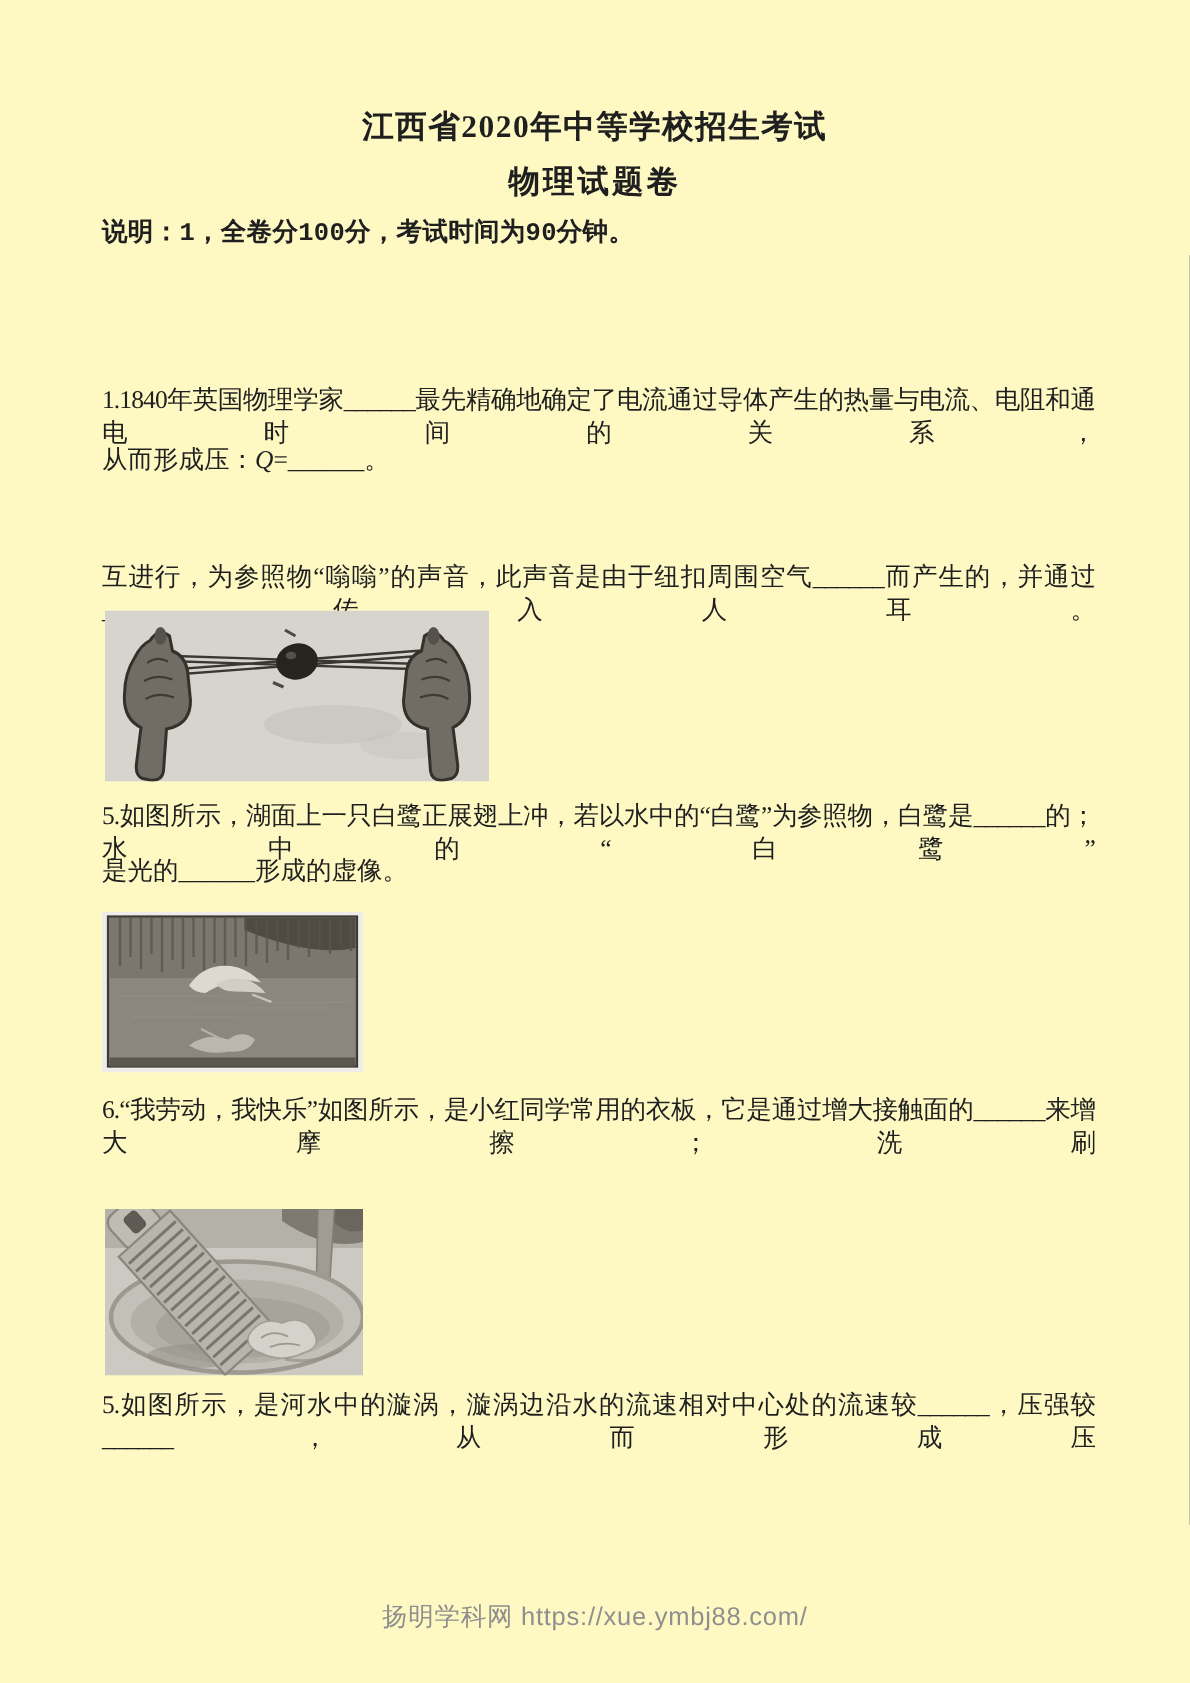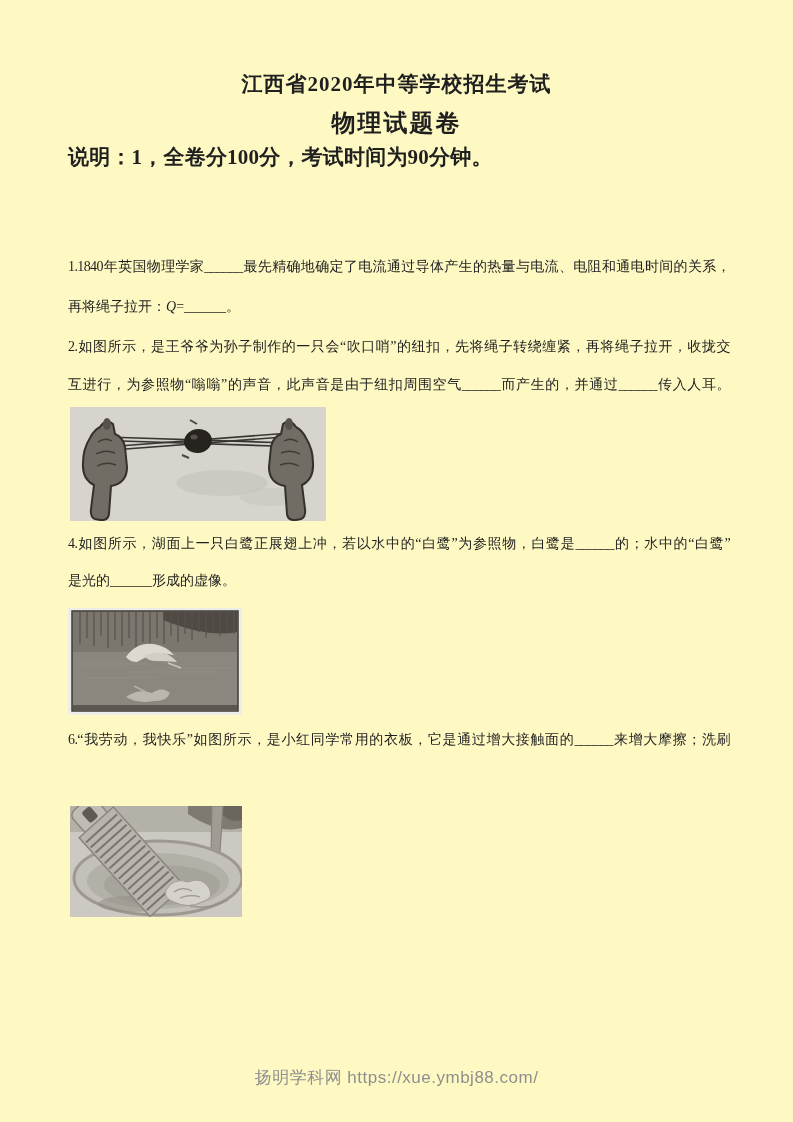--- a/index.html
+++ b/index.html
@@ -16,7 +16,7 @@
   .line{position:absolute;left:0;width:100%;font-size:14px;line-height:22px;white-space:normal;}
   .line.full{text-align:justify;text-align-last:justify;letter-spacing:-0.6px;}
   .title{font-size:21px;font-weight:700;letter-spacing:1px;}
-  .subtitle{font-size:24px;font-weight:700;letter-spacing:2px;}
+  .subtitle{font-size:21px;font-weight:700;letter-spacing:2px;}
   .note{font-size:21px;font-weight:700;letter-spacing:0.2px;}
   .section{font-size:15.5px;font-weight:700;letter-spacing:0.2px;}
   .figure{position:absolute;display:block;line-height:0;}

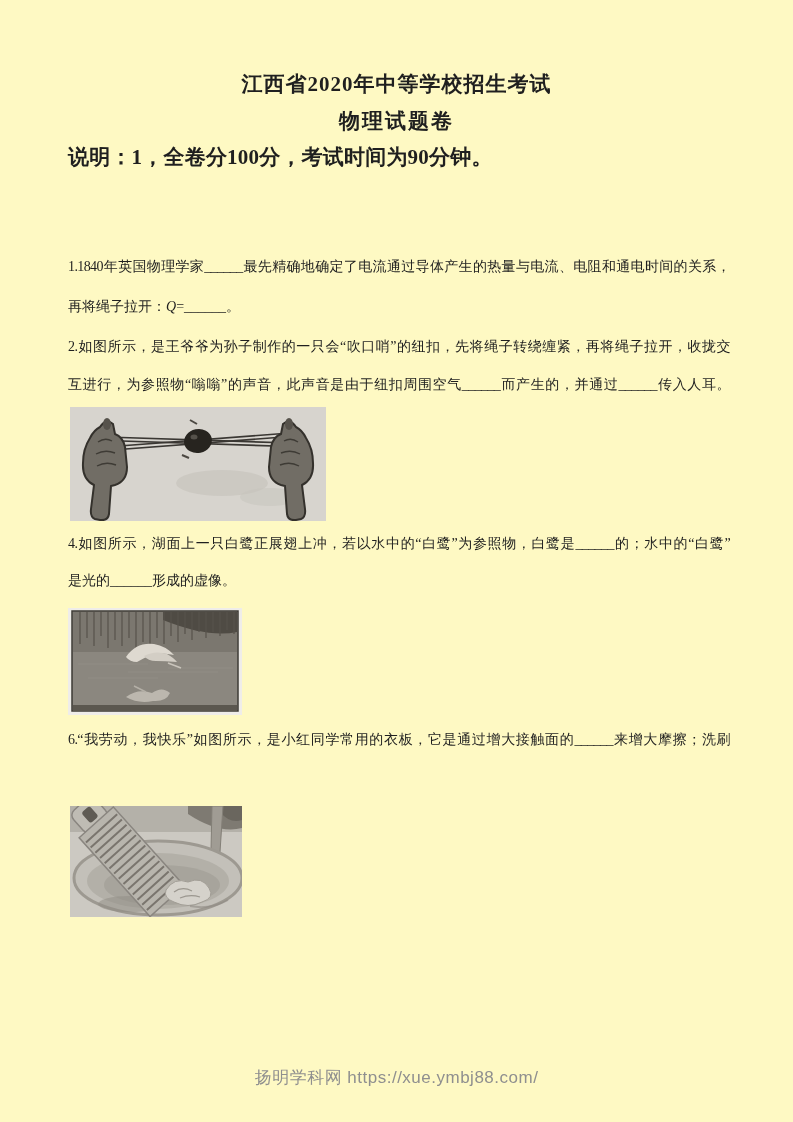--- a/index.html
+++ b/index.html
@@ -17,7 +17,7 @@
   .line.full{text-align:justify;text-align-last:justify;letter-spacing:-0.6px;}
   .title{font-size:21px;font-weight:700;letter-spacing:1px;}
   .subtitle{font-size:21px;font-weight:700;letter-spacing:2px;}
-  .note{font-size:21px;font-weight:700;letter-spacing:0.2px;}
+  .note{font-size:17px;font-weight:700;letter-spacing:0.2px;font-family:Liberation Mono, monospace;}
   .section{font-size:15.5px;font-weight:700;letter-spacing:0.2px;}
   .figure{position:absolute;display:block;line-height:0;}
   .formula{font-style:italic;font-family:"Liberation Serif",serif;}

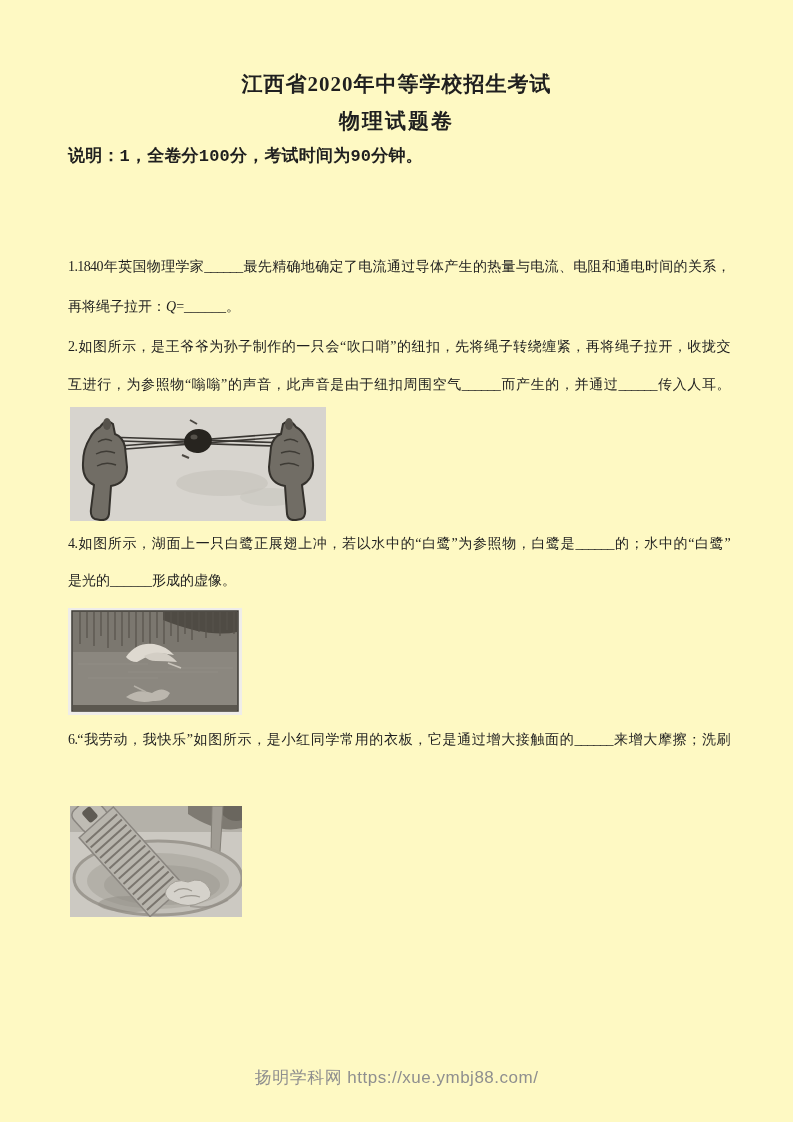--- a/index.html
+++ b/index.html
@@ -13,7 +13,7 @@
   }
   .content{position:absolute;left:68px;top:0;width:662px;height:100%;}
   .center-line{position:absolute;left:0;right:0;text-align:center;}
-  .line{position:absolute;left:0;width:100%;font-size:14px;line-height:22px;white-space:normal;}
+  .line{position:absolute;left:0;width:100%;font-size:17px;line-height:22px;white-space:normal;}
   .line.full{text-align:justify;text-align-last:justify;letter-spacing:-0.6px;}
   .title{font-size:21px;font-weight:700;letter-spacing:1px;}
   .subtitle{font-size:21px;font-weight:700;letter-spacing:2px;}

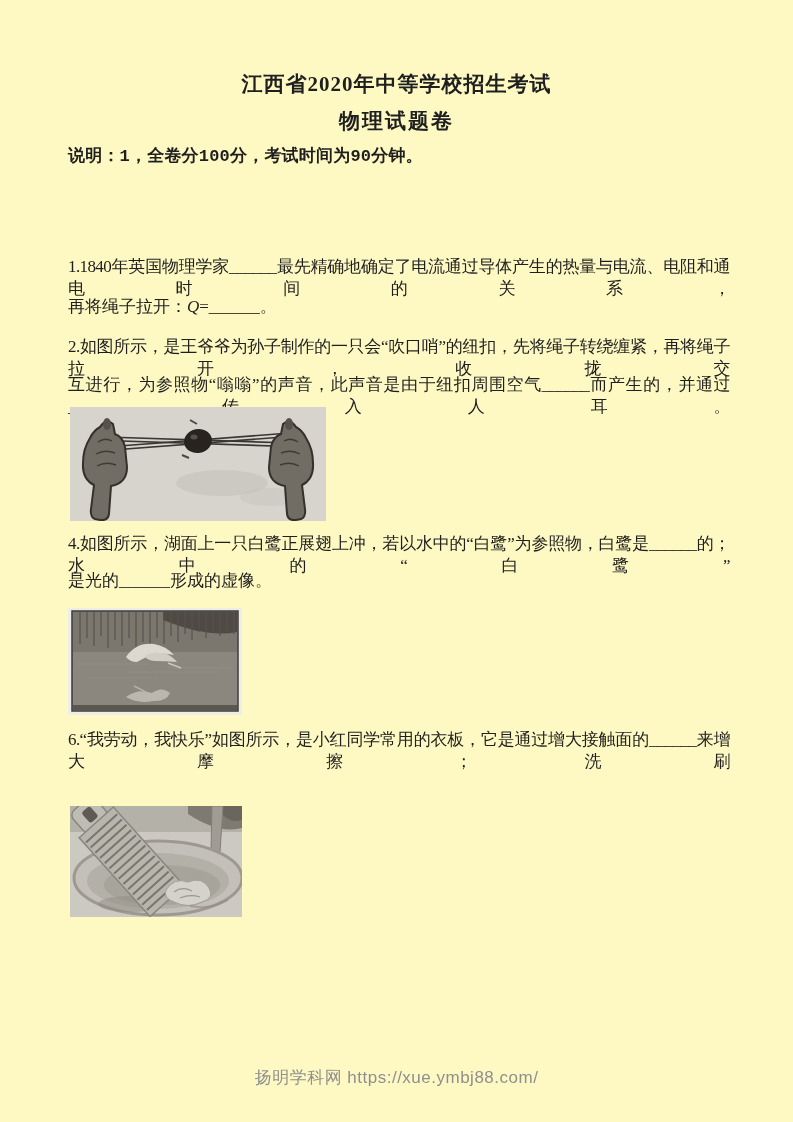--- a/index.html
+++ b/index.html
@@ -41,7 +41,7 @@
     <div class="line note" style="top:146px">说明：1，全卷分100分，考试时间为90分钟。</div>
 
     <div class="line full" style="top:256px">1.1840年英国物理学家______最先精确地确定了电流通过导体产生的热量与电流、电阻和通电时间的关系，</div>
-    <div class="line" style="top:296px"><span>再将绳子拉开：</span><span class="formula">Q</span><span>=______。</span></div>
+    <div class="line" style="top:296px"><span>从而形成压：</span><span class="formula">Q</span><span>=______。</span></div>
 
     <div class="line full" style="top:336px">2.如图所示，是王爷爷为孙子制作的一只会“吹口哨”的纽扣，先将绳子转绕缠紧，再将绳子拉开，收拢交</div>
     <div class="line full" style="top:374px">互进行，为参照物“嗡嗡”的声音，此声音是由于纽扣周围空气______而产生的，并通过______传入人耳。</div>

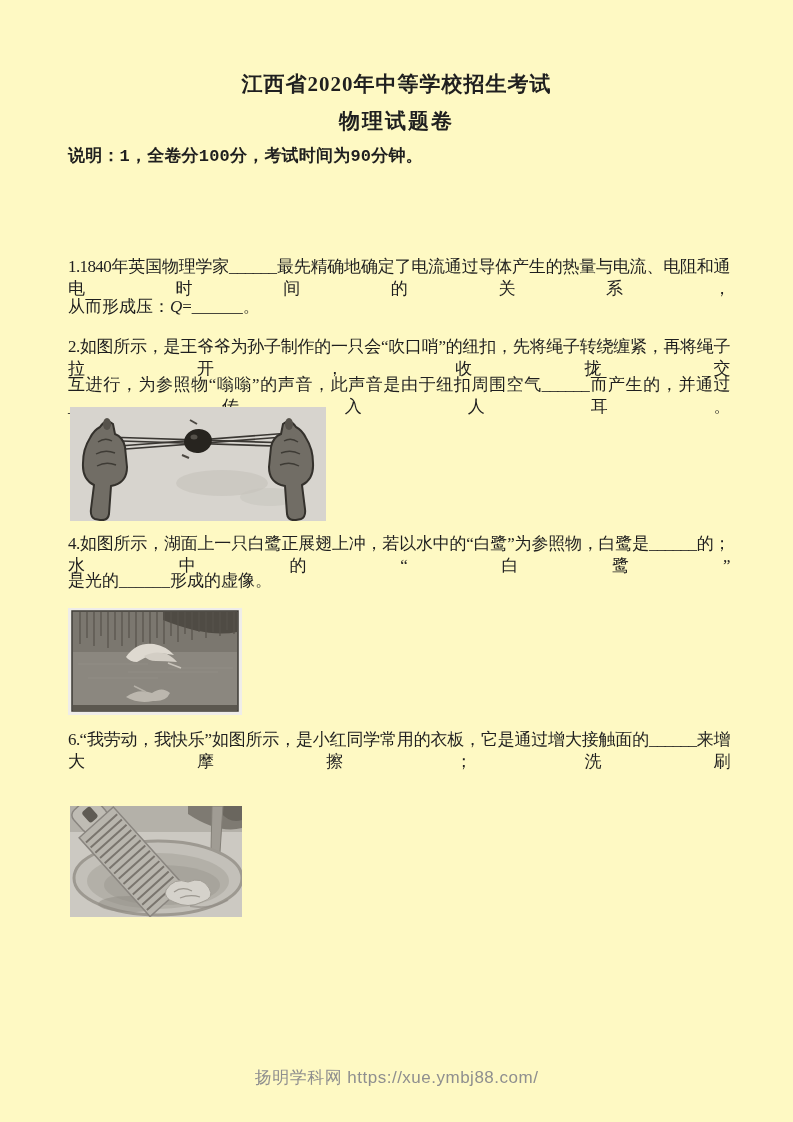--- a/index.html
+++ b/index.html
@@ -43,7 +43,6 @@
     <div class="line full" style="top:256px">1.1840年英国物理学家______最先精确地确定了电流通过导体产生的热量与电流、电阻和通电时间的关系，</div>
     <div class="line" style="top:296px"><span>从而形成压：</span><span class="formula">Q</span><span>=______。</span></div>
 
-    <div class="line full" style="top:336px">2.如图所示，是王爷爷为孙子制作的一只会“吹口哨”的纽扣，先将绳子转绕缠紧，再将绳子拉开，收拢交</div>
     <div class="line full" style="top:374px">互进行，为参照物“嗡嗡”的声音，此声音是由于纽扣周围空气______而产生的，并通过______传入人耳。</div>
 
     <div class="figure" style="left:2px;top:407px">

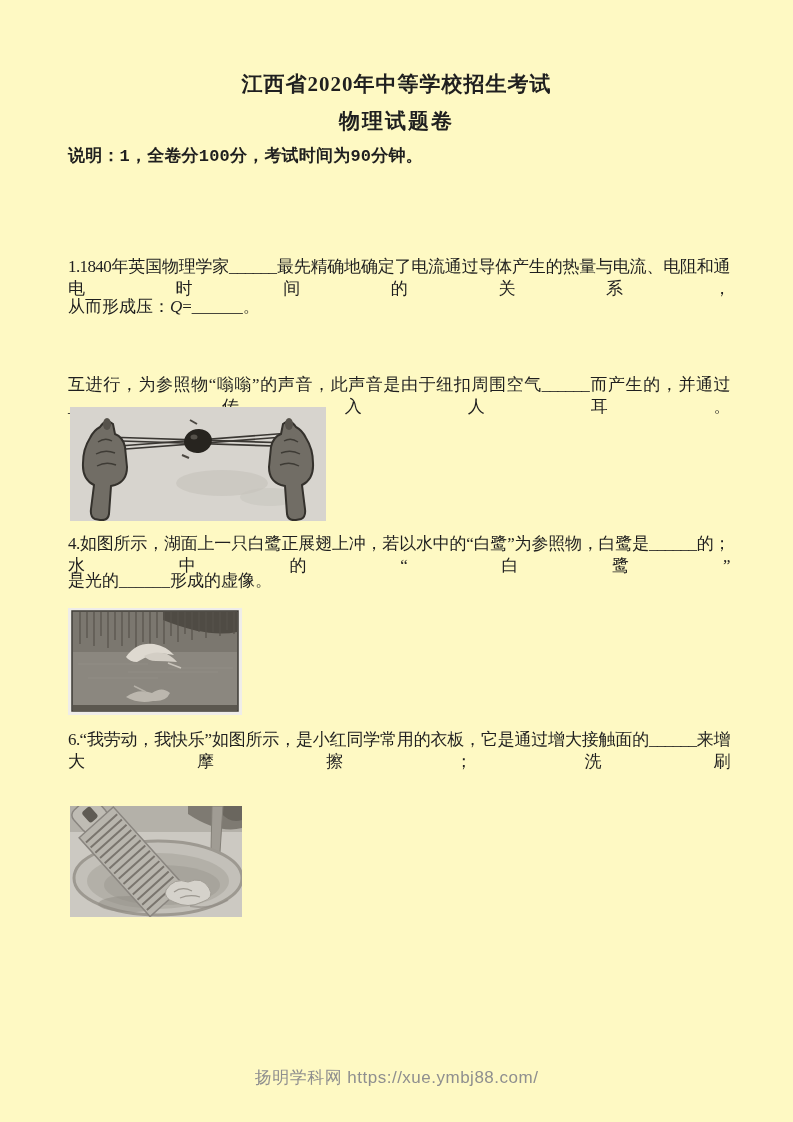--- a/index.html
+++ b/index.html
@@ -72,7 +72,7 @@
       </svg>
     </div>
 
-    <div class="line full" style="top:533px">4.如图所示，湖面上一只白鹭正展翅上冲，若以水中的“白鹭”为参照物，白鹭是______的；水中的“白鹭”</div>
+    <div class="line full" style="top:533px">5.如图所示，湖面上一只白鹭正展翅上冲，若以水中的“白鹭”为参照物，白鹭是______的；水中的“白鹭”</div>
     <div class="line" style="top:570px">是光的______形成的虚像。</div>
 
     <div class="figure" style="left:0;top:608px">

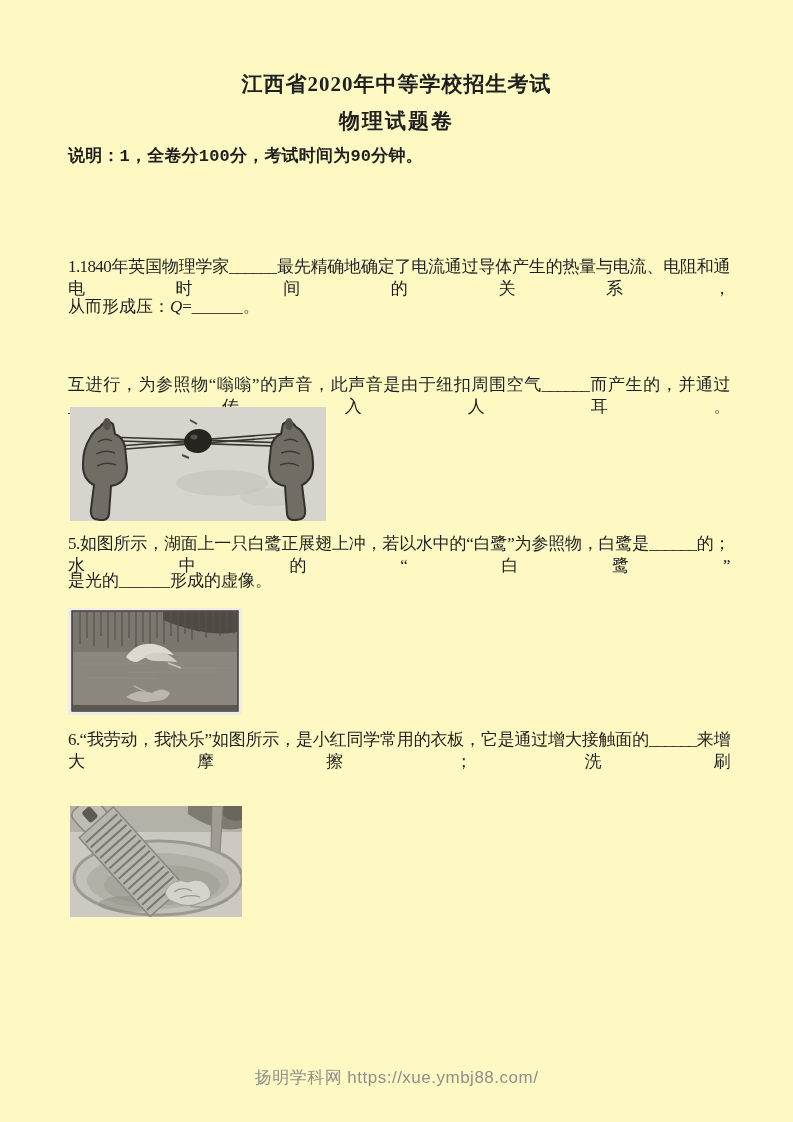--- a/index.html
+++ b/index.html
@@ -127,6 +127,7 @@
       </svg>
     </div>
 
+    <div class="line full" style="top:926px">5.如图所示，是河水中的漩涡，漩涡边沿水的流速相对中心处的流速较______，压强较______，从而形成压</div>
 
   </div>
 

